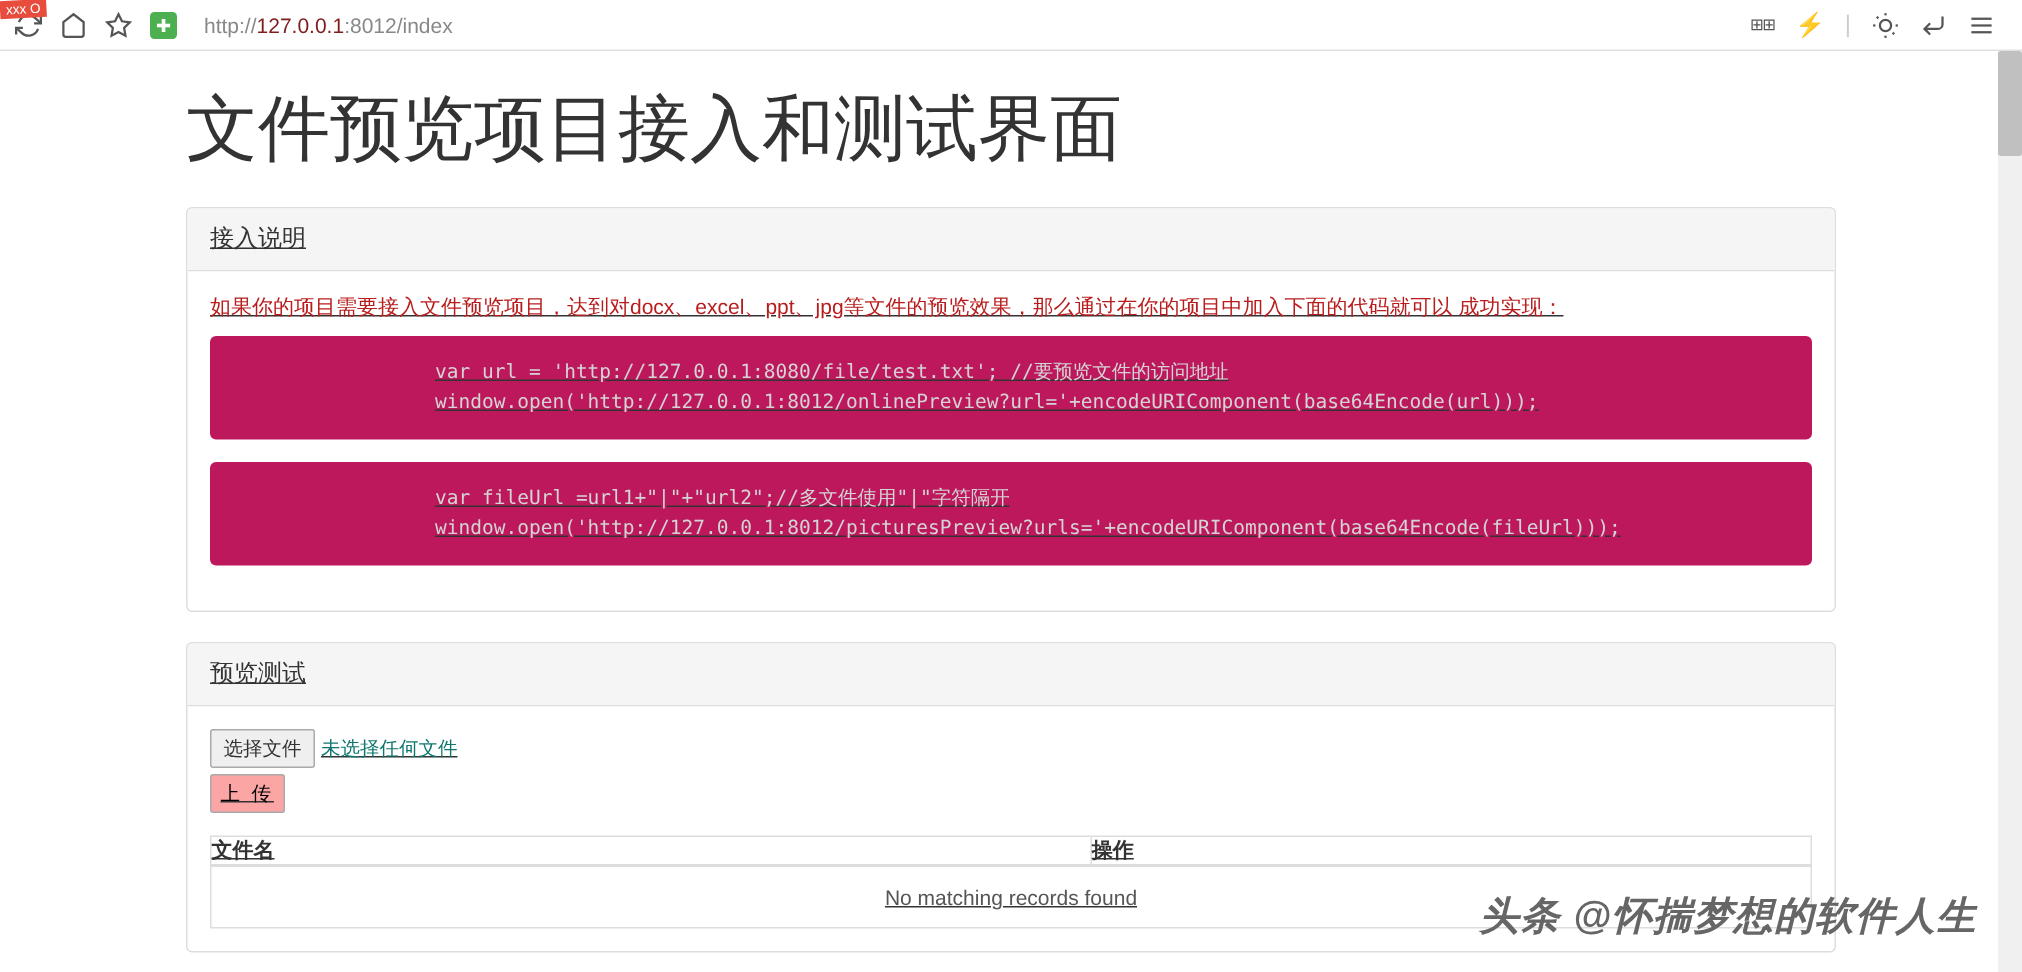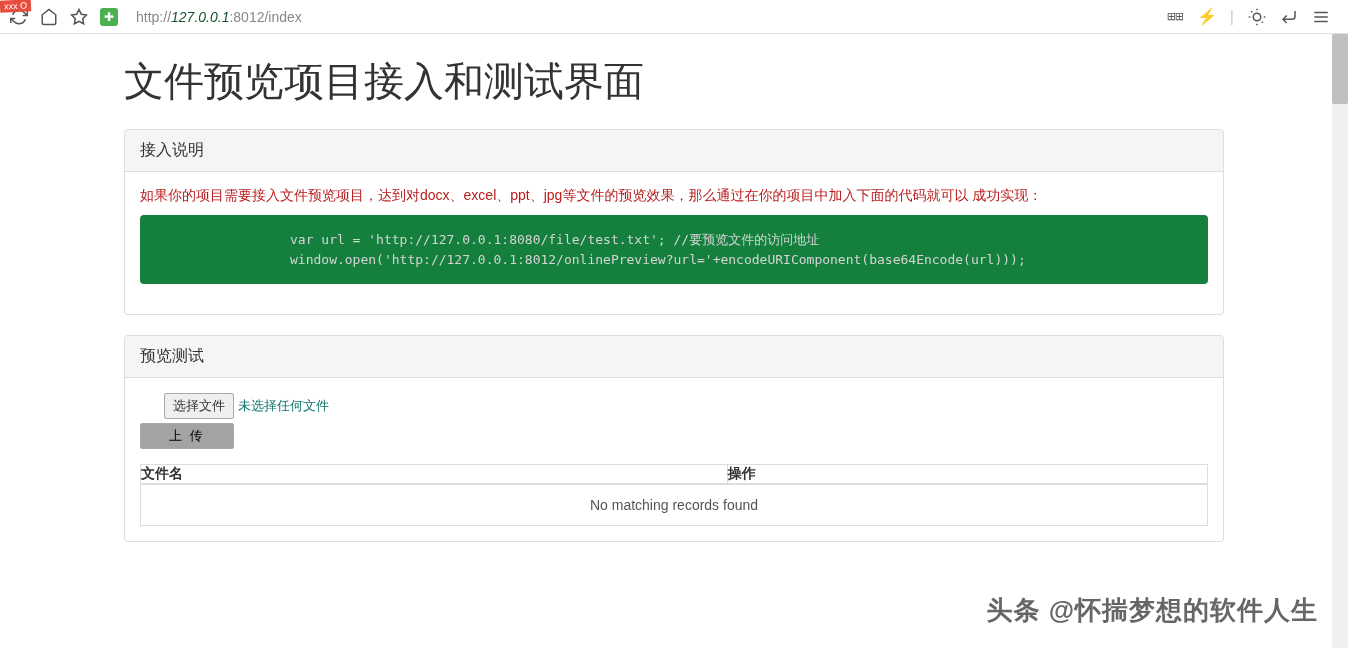--- a/index.html
+++ b/index.html
@@ -40,7 +40,7 @@
       font-size: 14px;
       padding-left: 6px;
     }
-    .address-bar .bold { color: #14532d; font-weight: 500; font-style: italic; }
+    .address-bar .bold { color: #7f1d1d; font-weight: 500; }
     .toolbar-right { display: flex; gap: 14px; align-items: center; margin-right: 8px; }
     .lightning { color: #4caf50; }
     

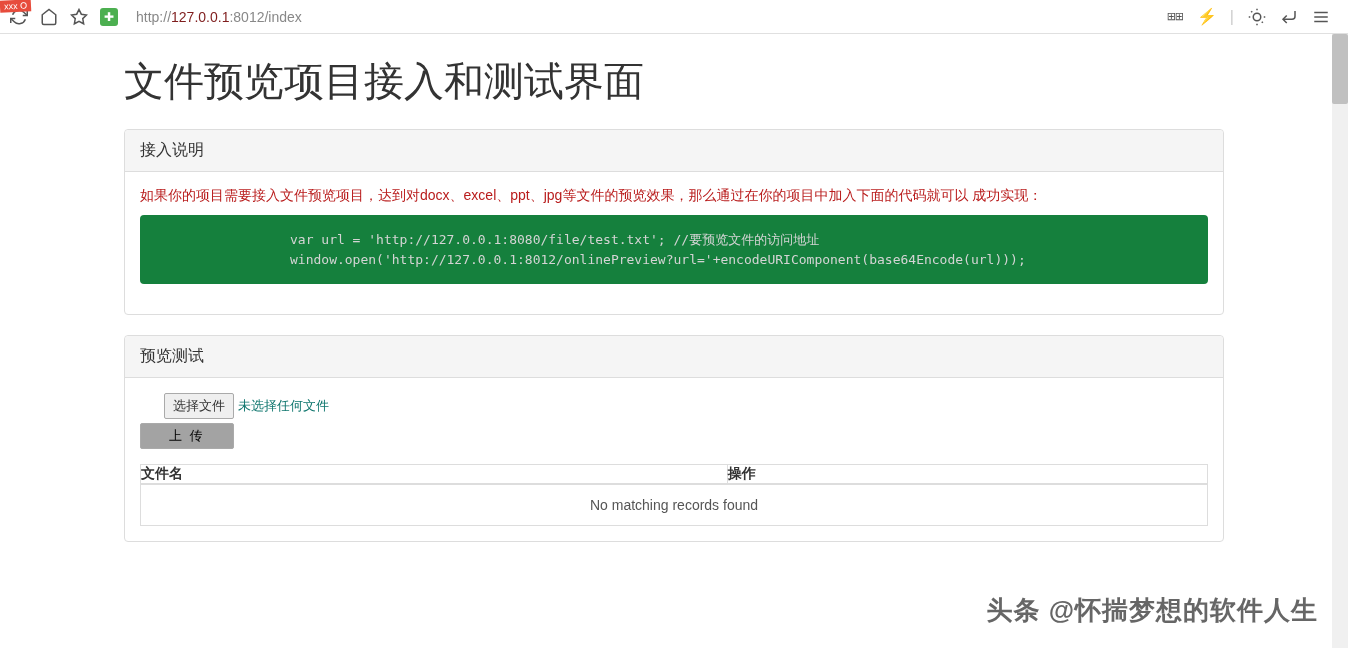--- a/index.html
+++ b/index.html
@@ -62,7 +62,7 @@
     }
     
     h1 {
-      font-size: 40px;
+      font-size: 48px;
       font-weight: 500;
       margin-bottom: 20px;
       color: #333;

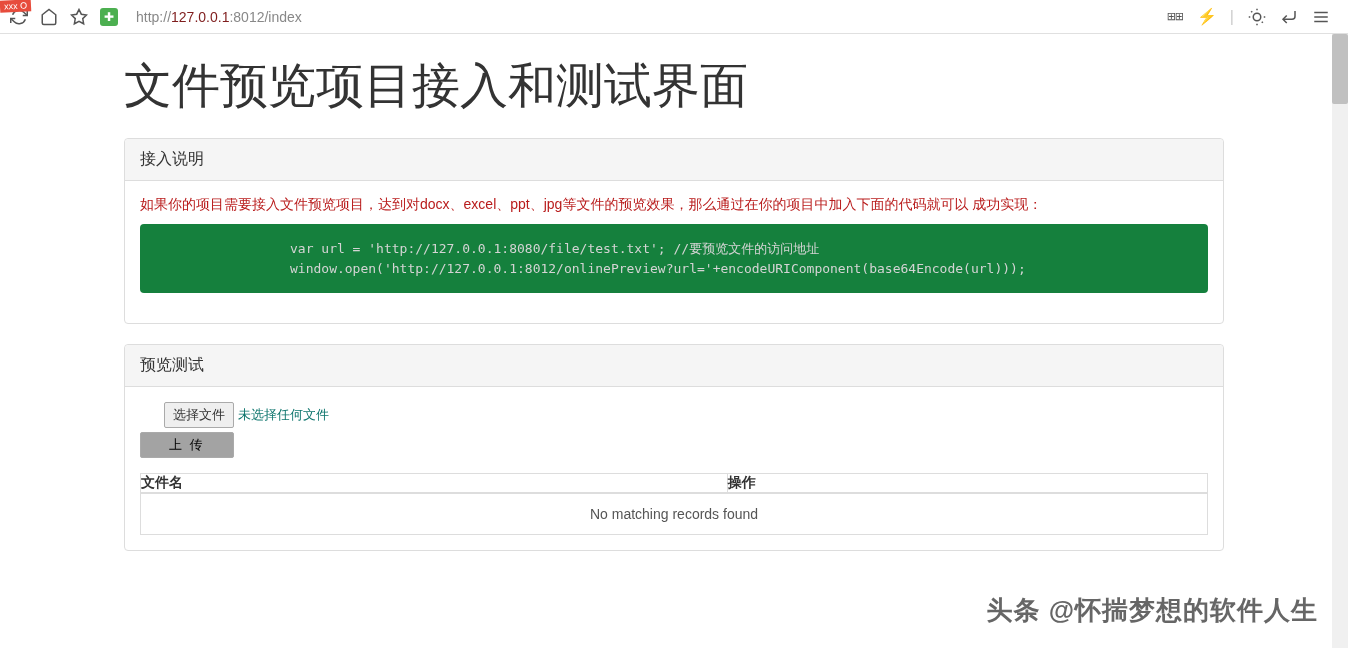--- a/index.html
+++ b/index.html
@@ -72,6 +72,7 @@
       border: 1px solid #ddd;
       border-radius: 4px;
       margin-bottom: 20px;
+      text-decoration: underline;
     }
     .panel-heading {
       padding: 10px 15px;

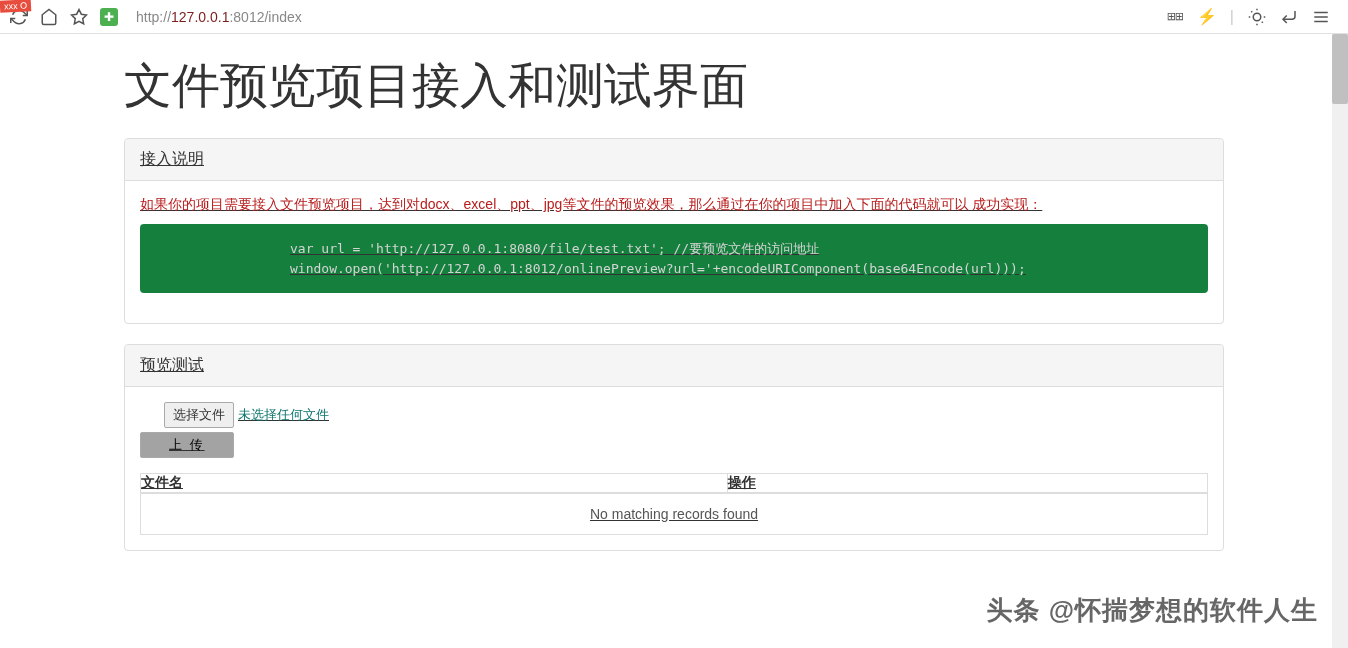--- a/index.html
+++ b/index.html
@@ -92,7 +92,7 @@
     }
     
     .code-block {
-      background: #15803d;
+      background: #be185d;
       color: #d4d4d4;
       padding: 15px 15px 15px 150px;
       border-radius: 4px;

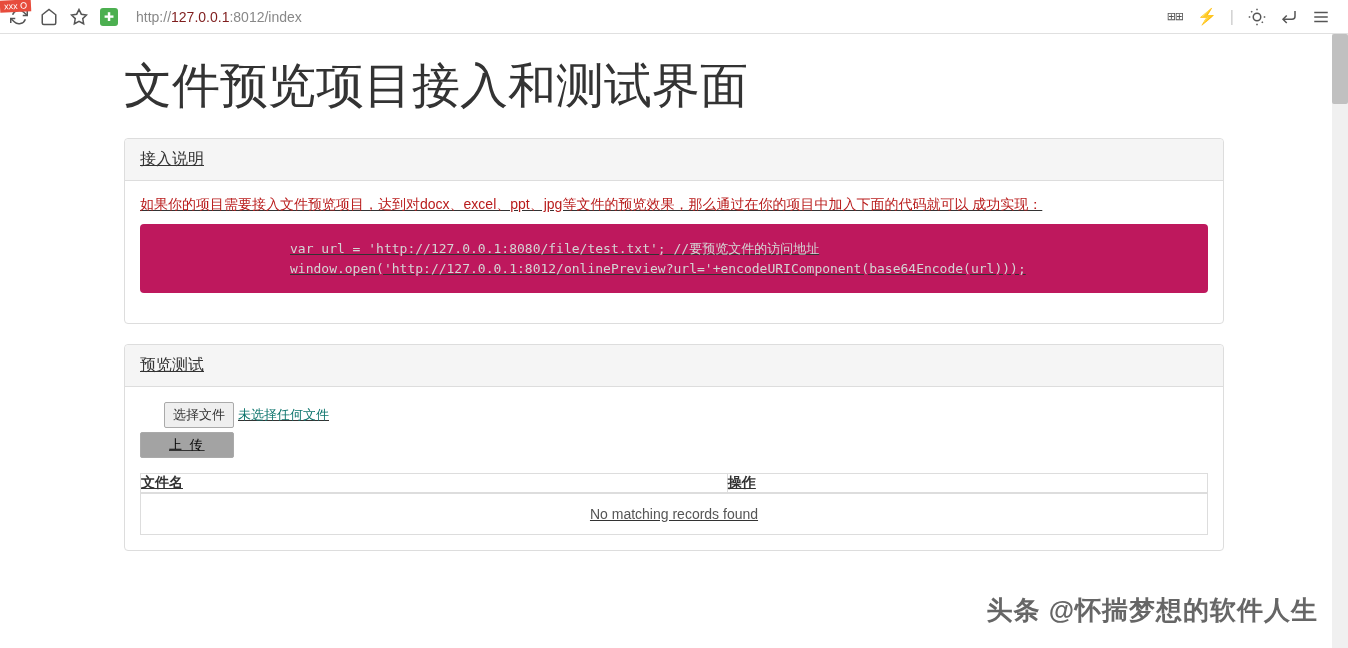--- a/index.html
+++ b/index.html
@@ -250,6 +250,9 @@
       <p class="desc-text">如果你的项目需要接入文件预览项目，达到对docx、excel、ppt、jpg等文件的预览效果，那么通过在你的项目中加入下面的代码就可以 成功实现：</p>
       <div class="code-block">var url = 'http://127.0.0.1:8080/file/test.txt'; //要预览文件的访问地址
 window.open('http://127.0.0.1:8012/onlinePreview?url='+encodeURIComponent(base64Encode(url)));
+</div>
+      <div class="code-block">var fileUrl =url1+"|"+"url2";//多文件使用"|"字符隔开
+window.open('http://127.0.0.1:8012/picturesPreview?urls='+encodeURIComponent(base64Encode(fileUrl)));
 </div>
     </div>
   </div>

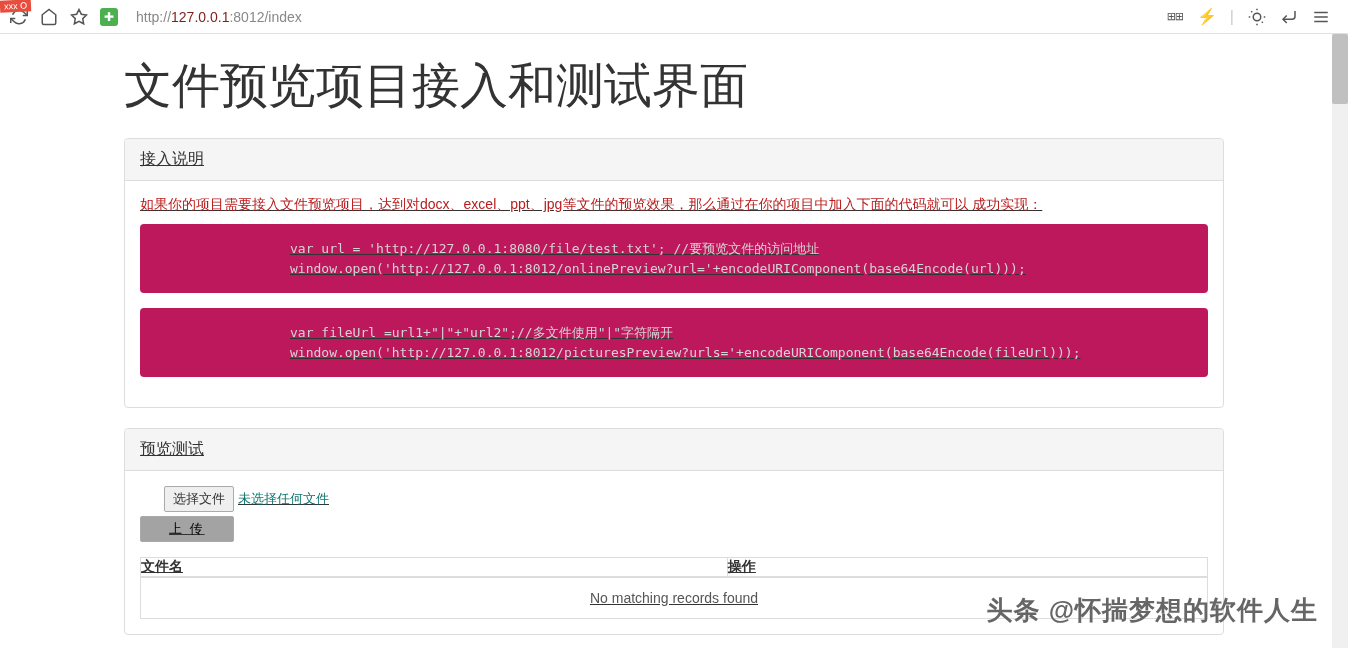--- a/index.html
+++ b/index.html
@@ -115,7 +115,6 @@
       font-size: 13px;
       cursor: pointer;
       border-radius: 2px;
-      margin-left: 24px;
     }
     .file-status {
       font-size: 13px;

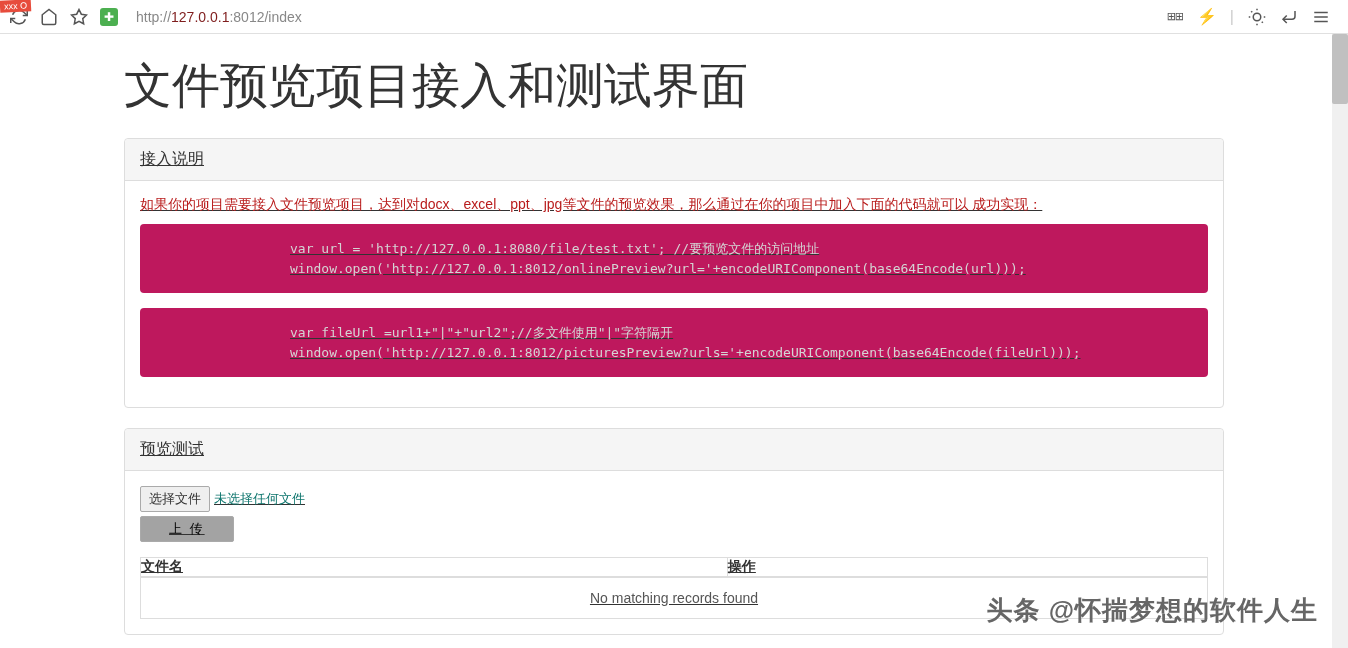--- a/index.html
+++ b/index.html
@@ -124,8 +124,8 @@
     .upload-btn {
       display: block;
       border: 1px solid #aaa;
-      background: #a3a3a3;
-      padding: 3px 28px;
+      background: #fca5a5;
+      padding: 3px 6px;
       font-size: 13px;
       cursor: pointer;
       margin-top: 4px;

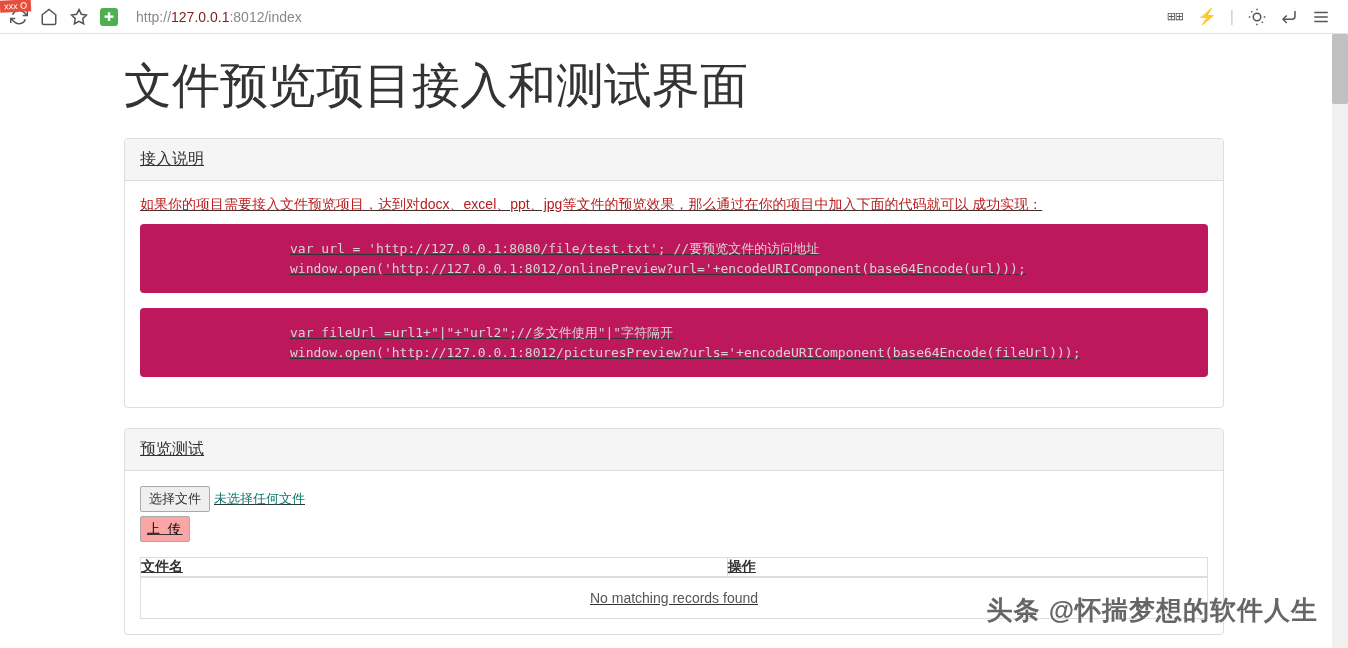--- a/index.html
+++ b/index.html
@@ -161,6 +161,7 @@
       font-size: 26px;
       font-weight: bold;
       color: #666;
+      font-style: italic;
       letter-spacing: 1px;
     }
     

